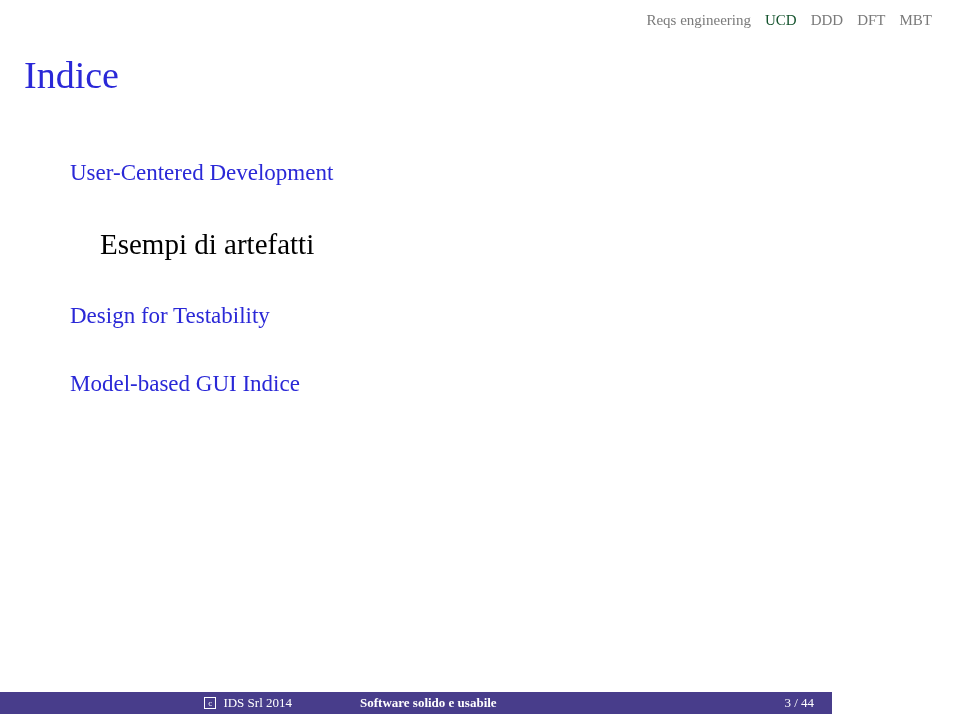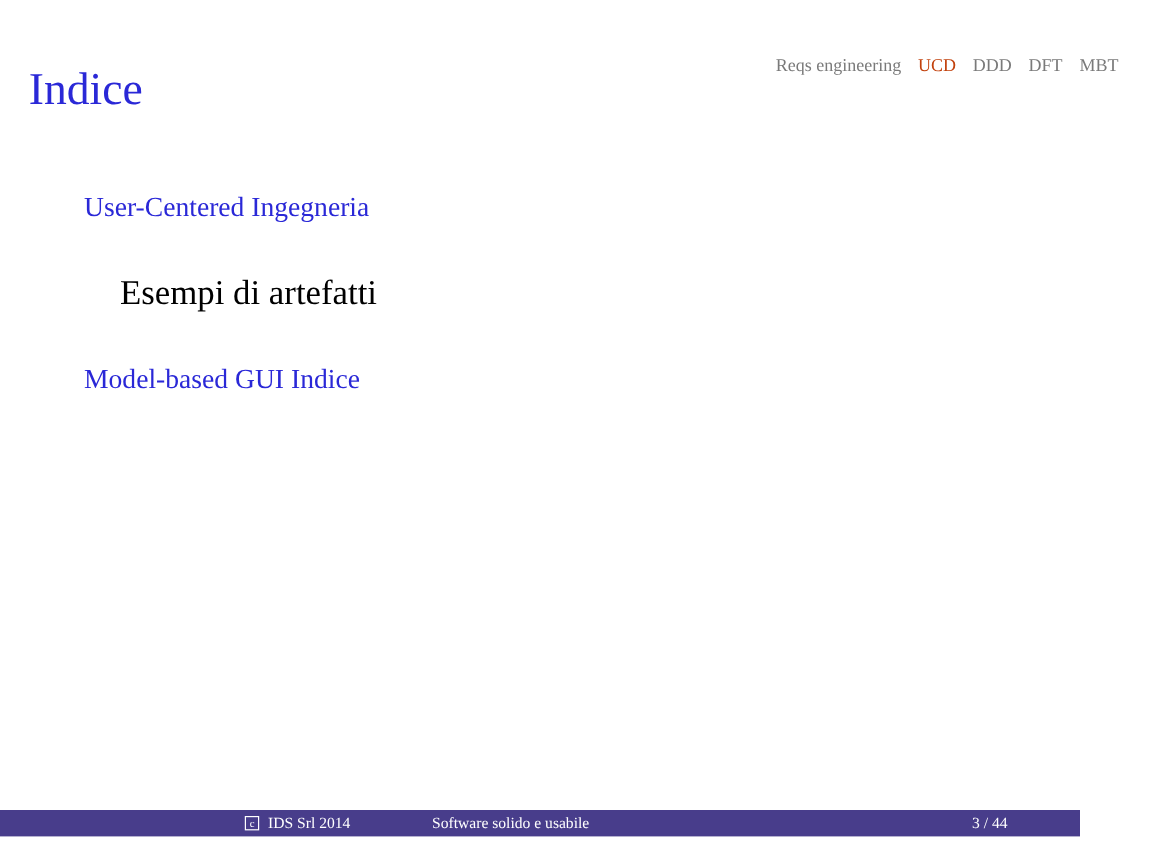--- a/index.html
+++ b/index.html
@@ -25,7 +25,6 @@
       gap: 14px;
       font-size: 15px;
       color: #7a7a7a;
-      margin-top: 35px;
     }
     
     .header-nav span.active {

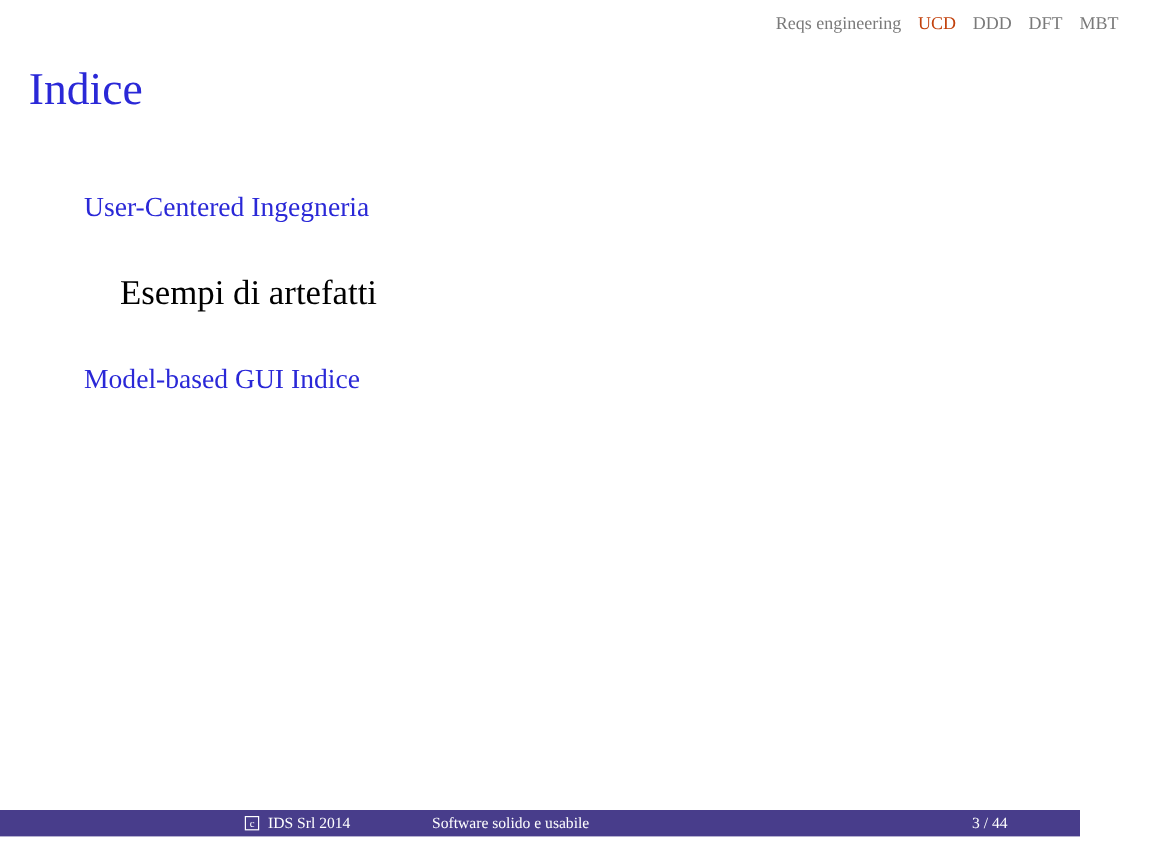--- a/index.html
+++ b/index.html
@@ -28,7 +28,7 @@
     }
     
     .header-nav span.active {
-      color: #c2410c;
+      color: #14532d;
     }
     
     .title {

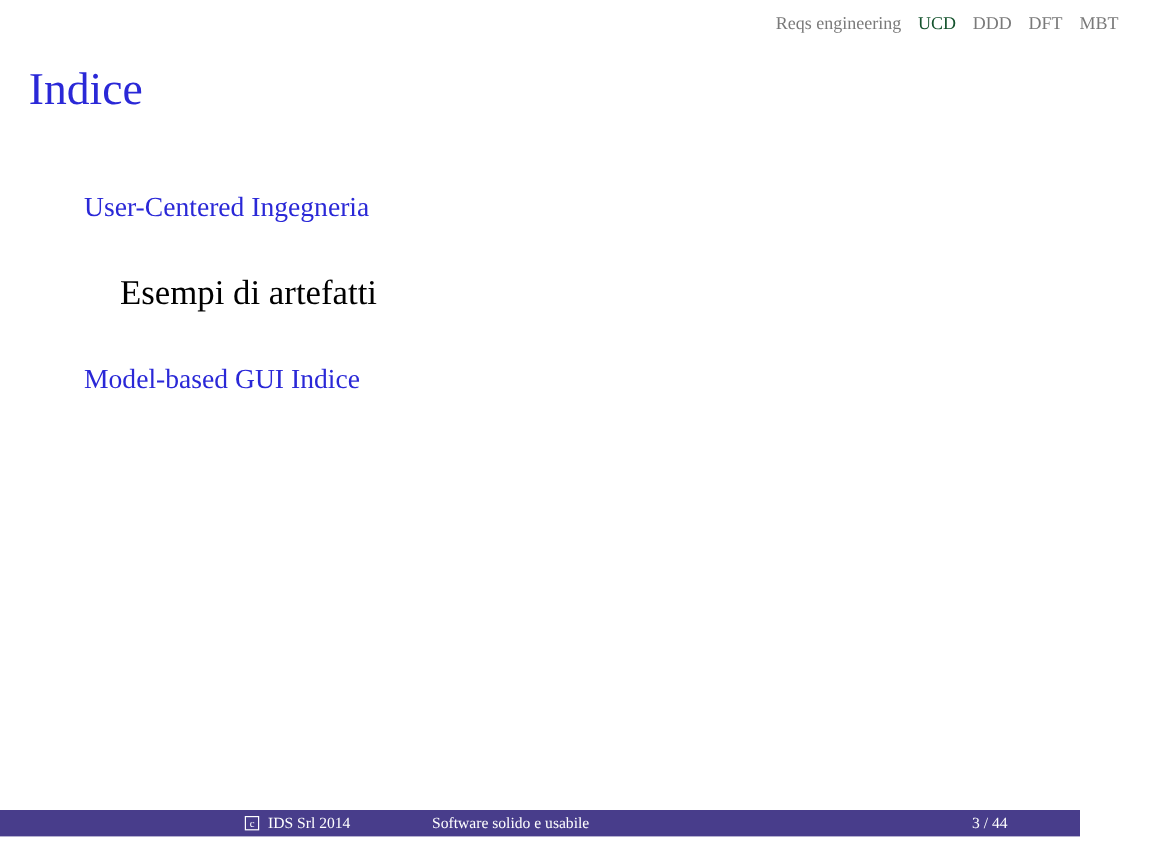--- a/index.html
+++ b/index.html
@@ -123,7 +123,7 @@
 <h1 class="title">Indice</h1>
 
 <div class="content">
-  <div class="item item-with-sub">User-Centered Ingegneria</div>
+  <div class="item item-with-sub">User-Centered Development</div>
   <div class="subitem">Esempi di artefatti</div>
   <div class="item">Model-based GUI Indice</div>
 </div>

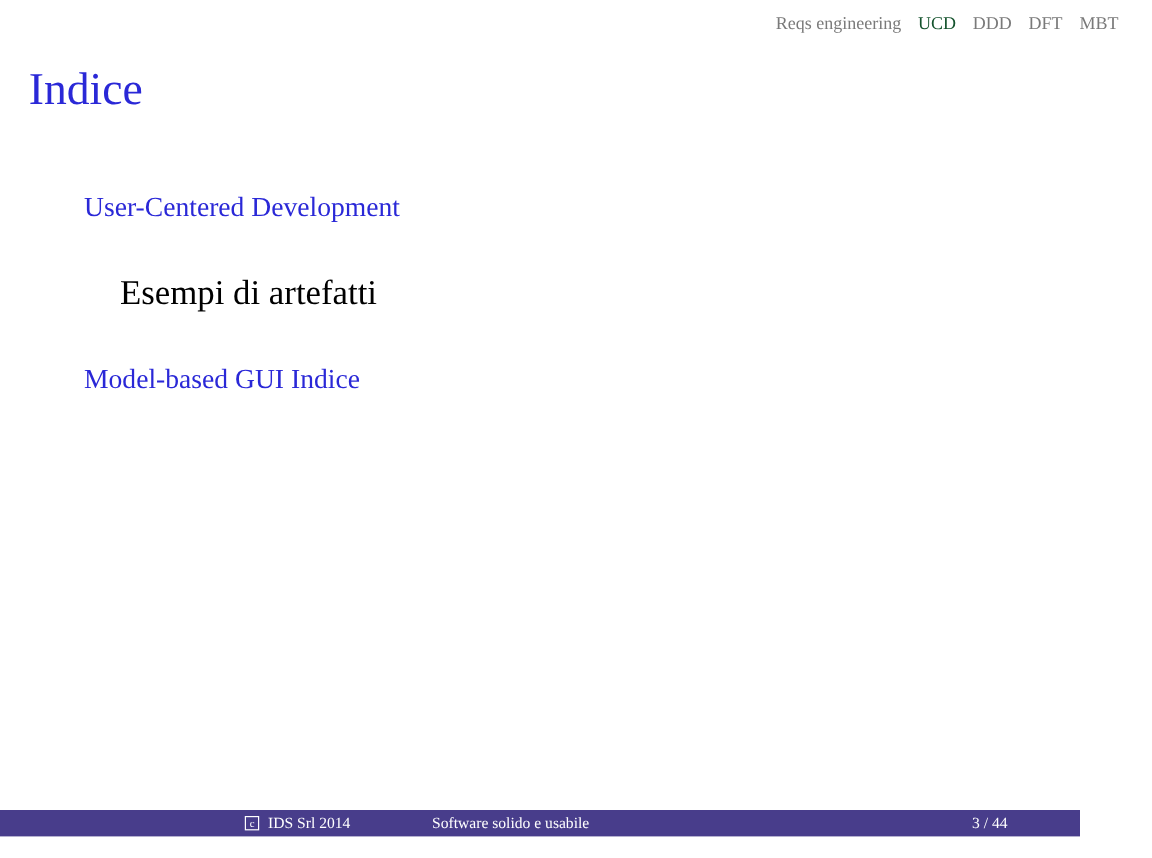--- a/index.html
+++ b/index.html
@@ -125,6 +125,7 @@
 <div class="content">
   <div class="item item-with-sub">User-Centered Development</div>
   <div class="subitem">Esempi di artefatti</div>
+  <div class="item">Design for Testability</div>
   <div class="item">Model-based GUI Indice</div>
 </div>
 

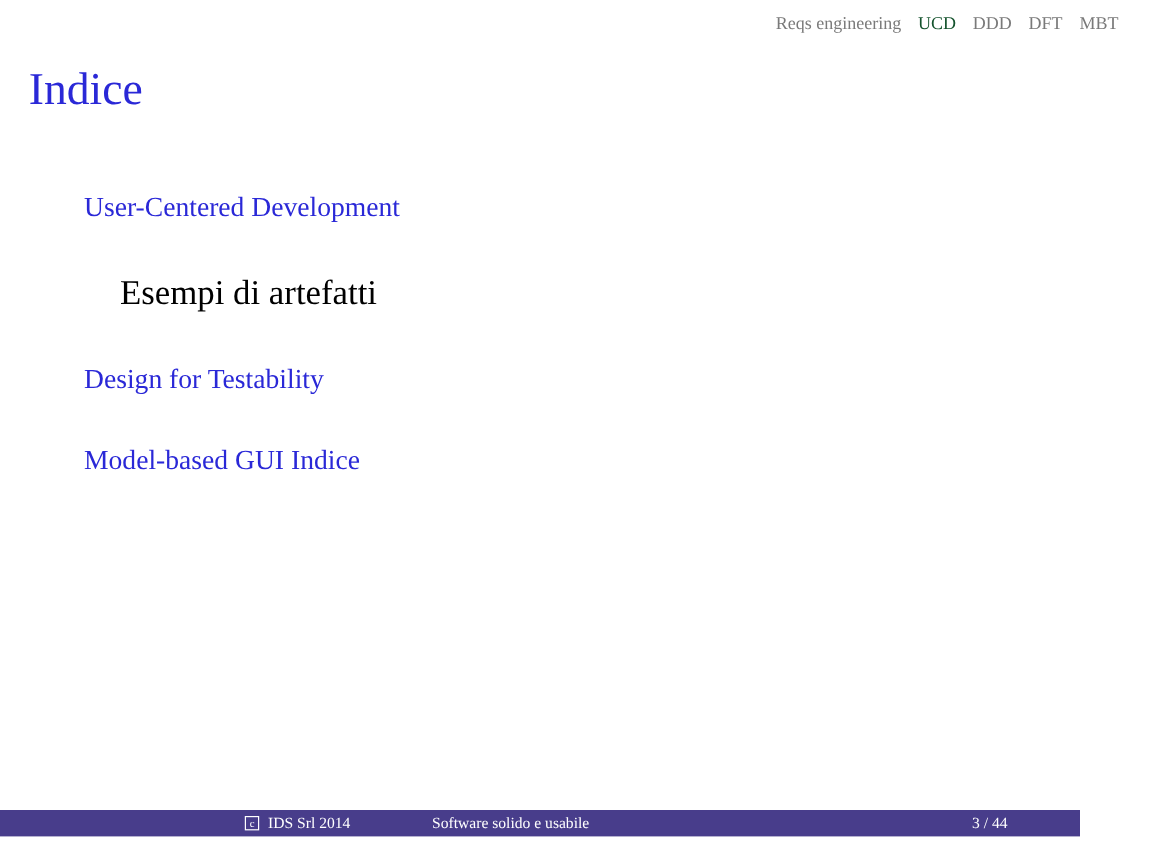--- a/index.html
+++ b/index.html
@@ -66,9 +66,9 @@
     
     .footer {
       position: absolute;
-      bottom: 18px;
+      bottom: 1px;
       left: 0;
-      width: 900px;
+      width: 832px;
       height: 22px;
       background: #483D8B;
       display: flex;

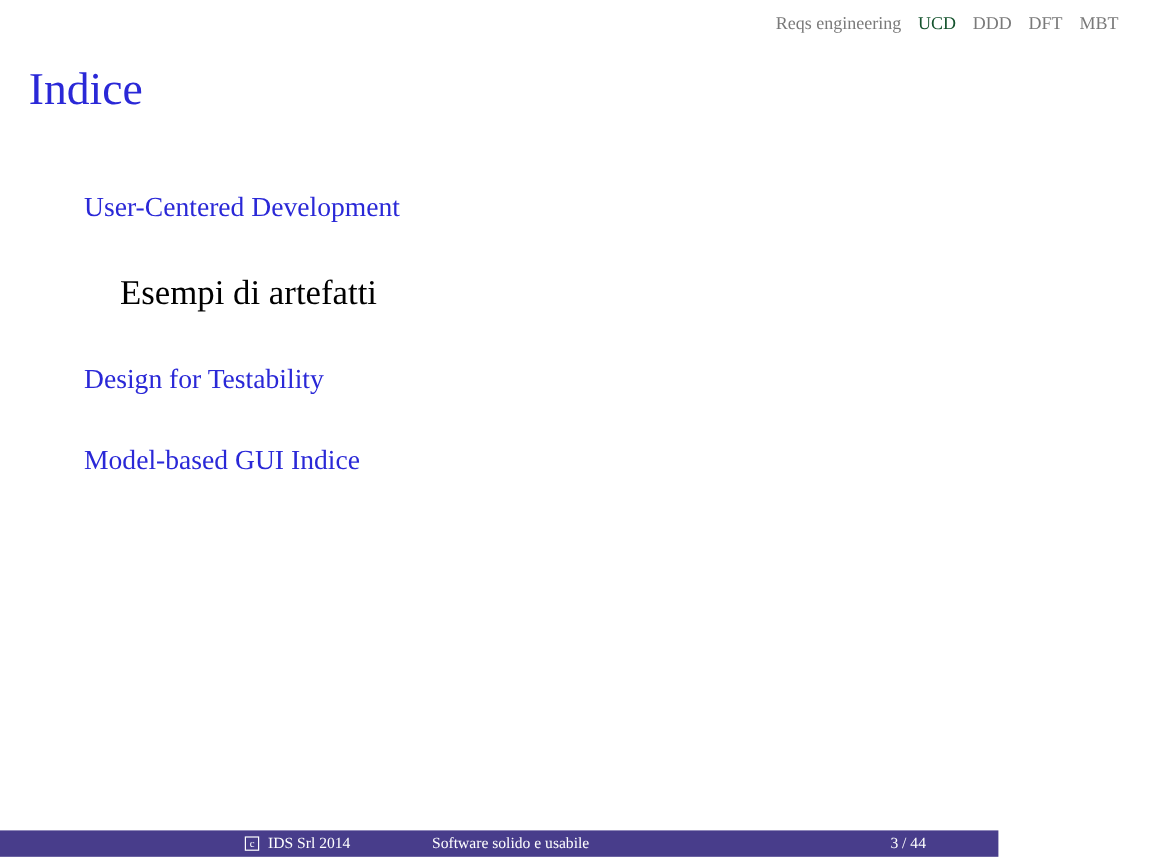--- a/index.html
+++ b/index.html
@@ -87,6 +87,7 @@
       flex: 1;
       text-align: left;
       padding-left: 30px;
+      font-weight: bold;
     }
     
     .footer-right {

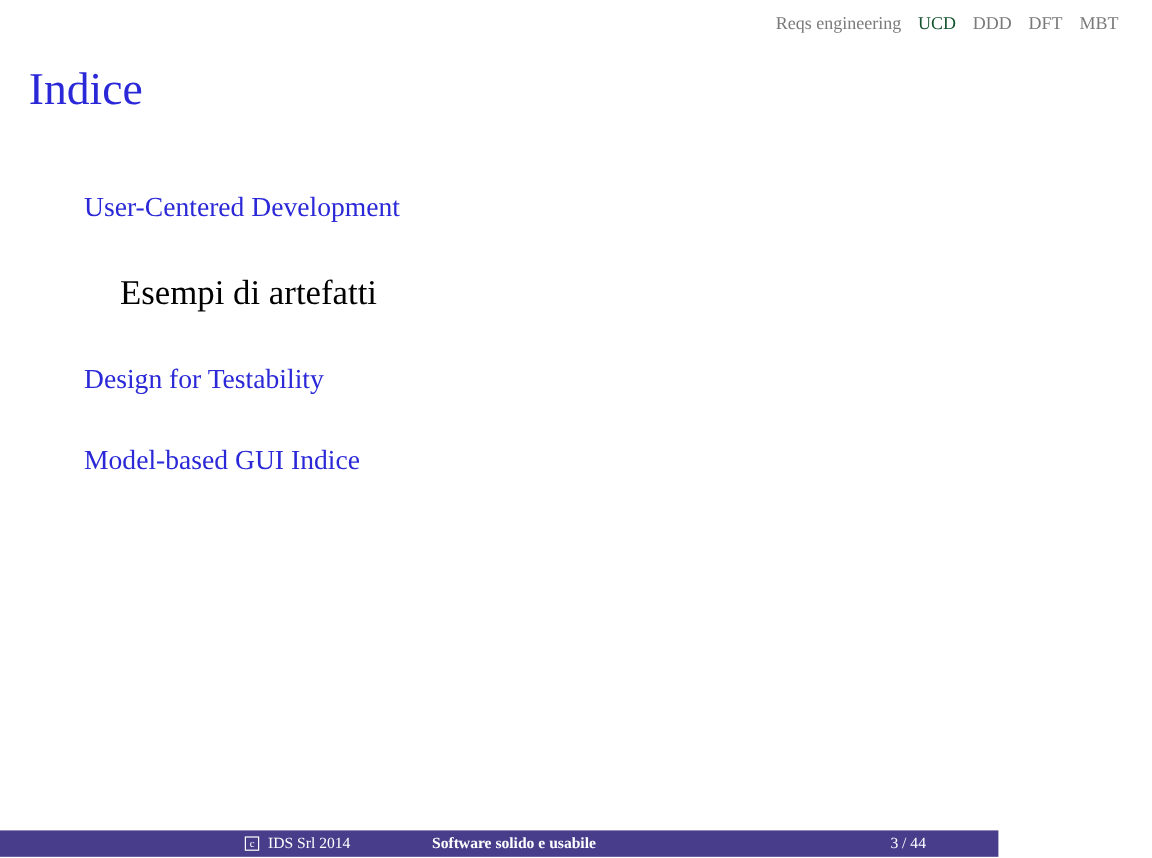--- a/index.html
+++ b/index.html
@@ -92,6 +92,7 @@
     
     .footer-right {
       width: 90px;
+      text-align: right;
       padding-right: 18px;
     }
     

